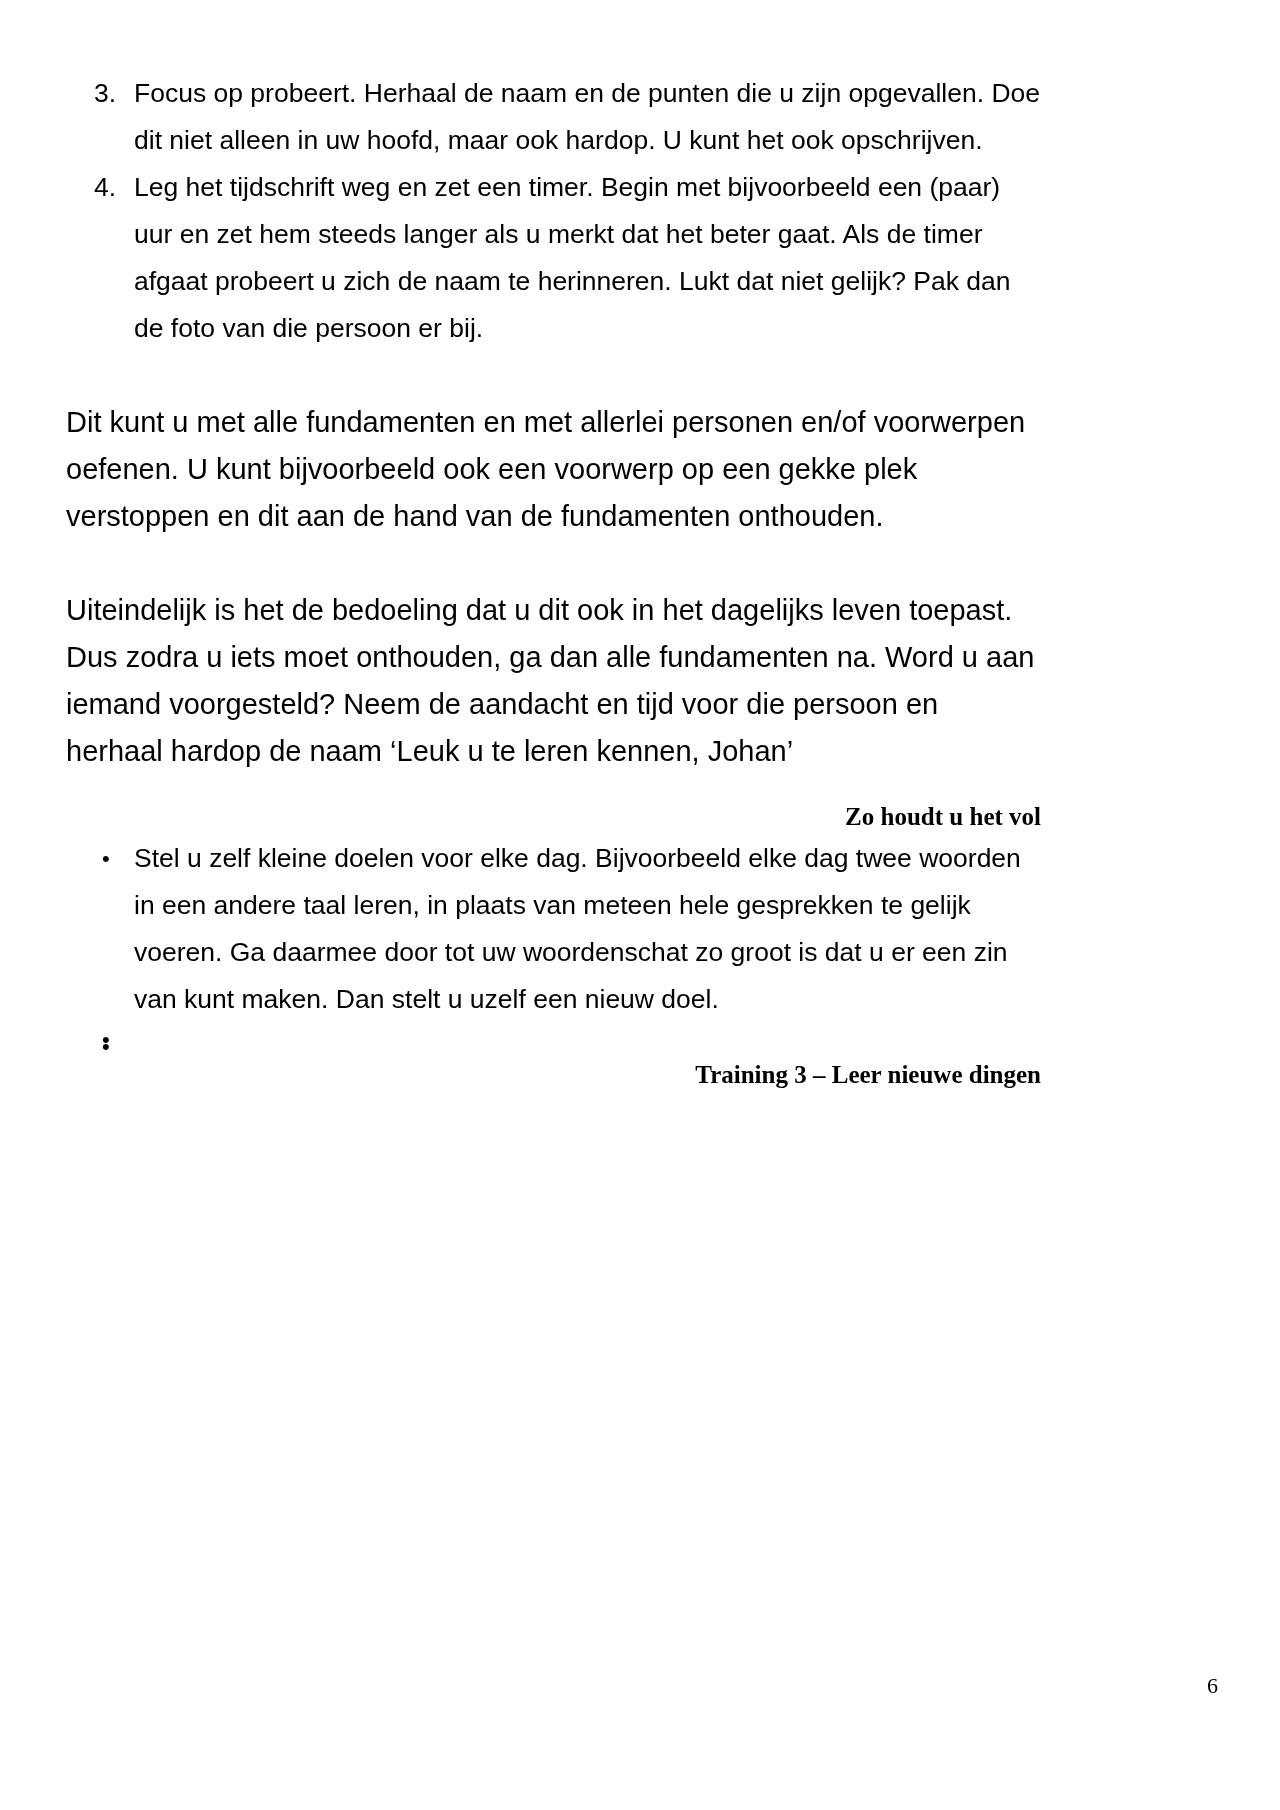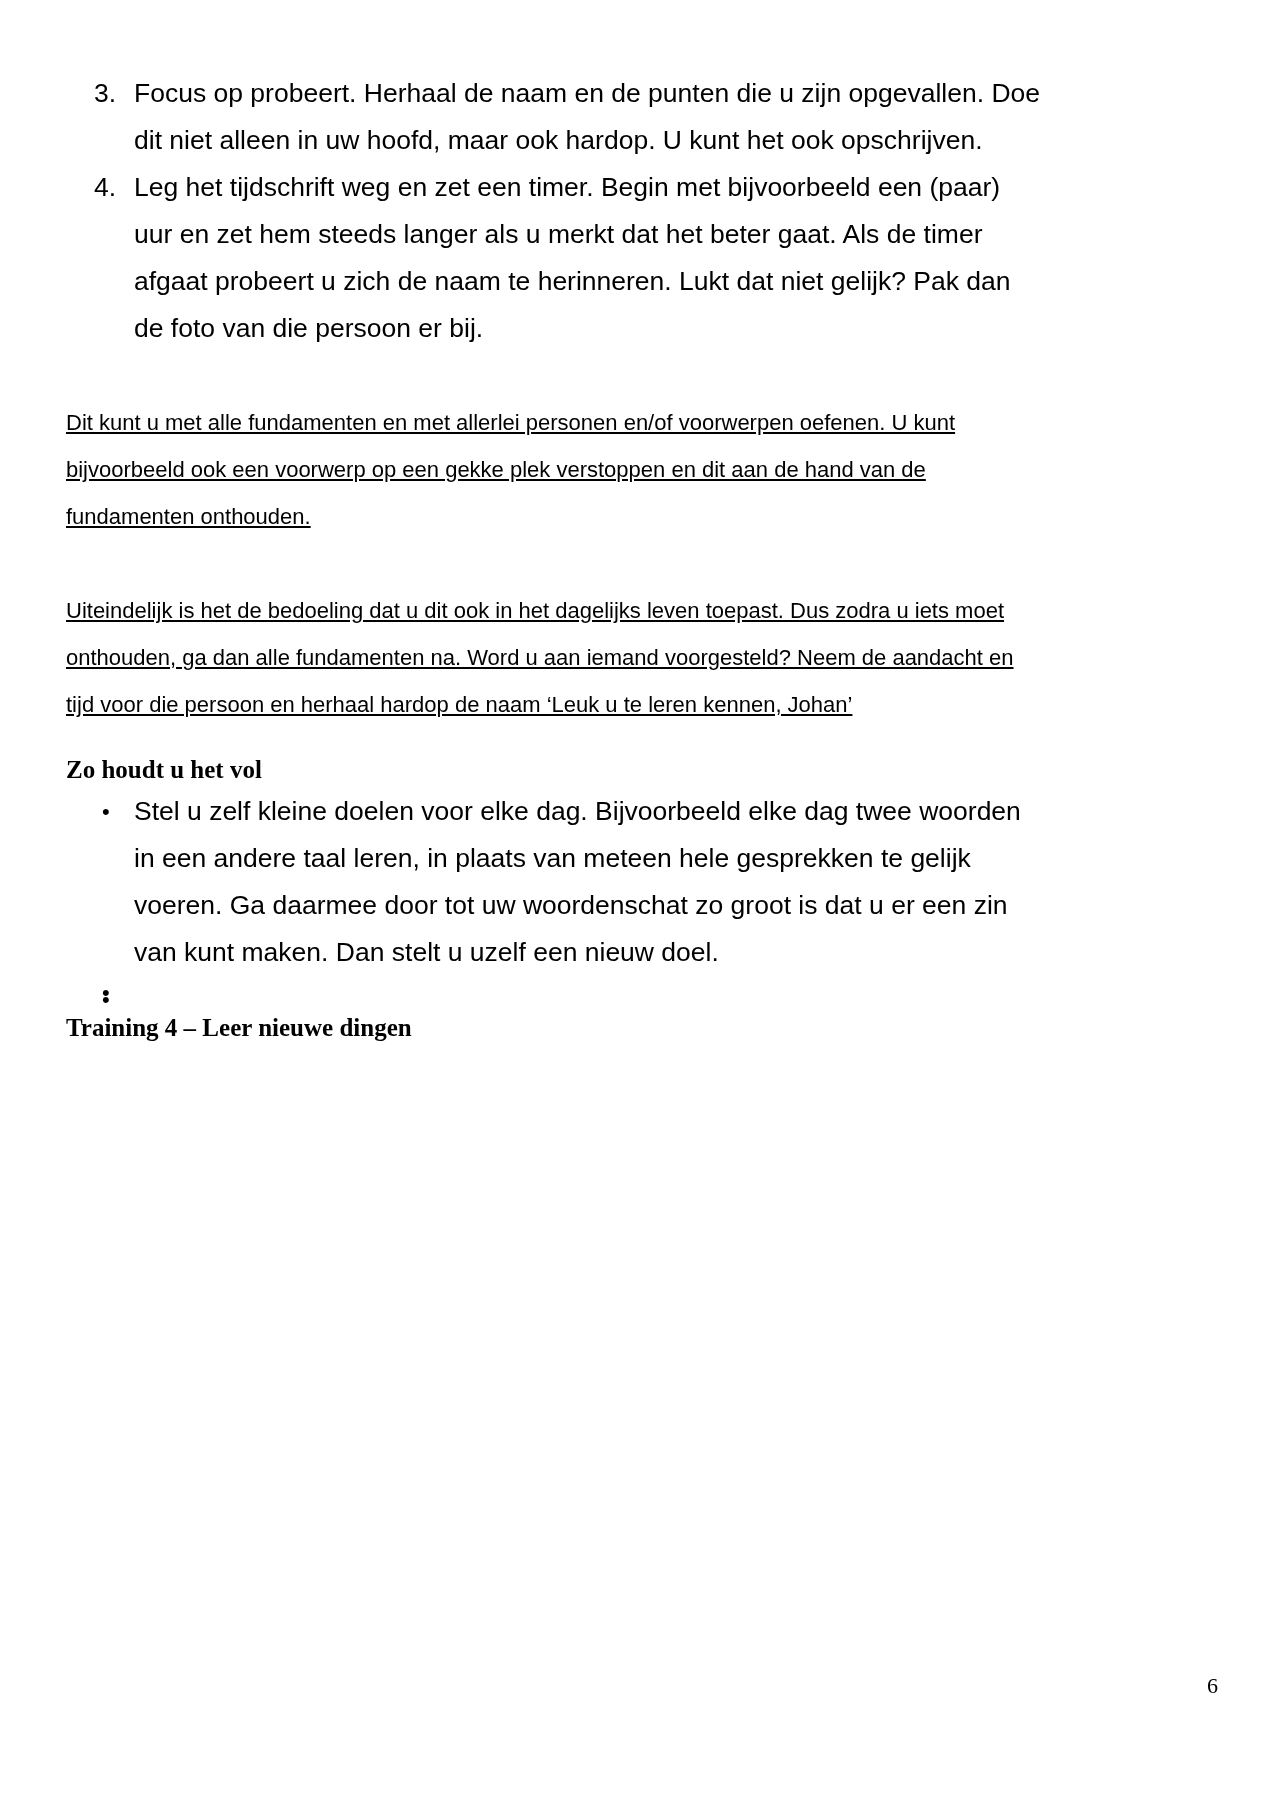--- a/index.html
+++ b/index.html
@@ -59,10 +59,9 @@
 
   
   .body-par {
-    font-size: 22px;
+    font-size: 29px;
     line-height: 47px;
     margin: 0;
-    text-decoration: underline;
   }
 
   .spacer-line {

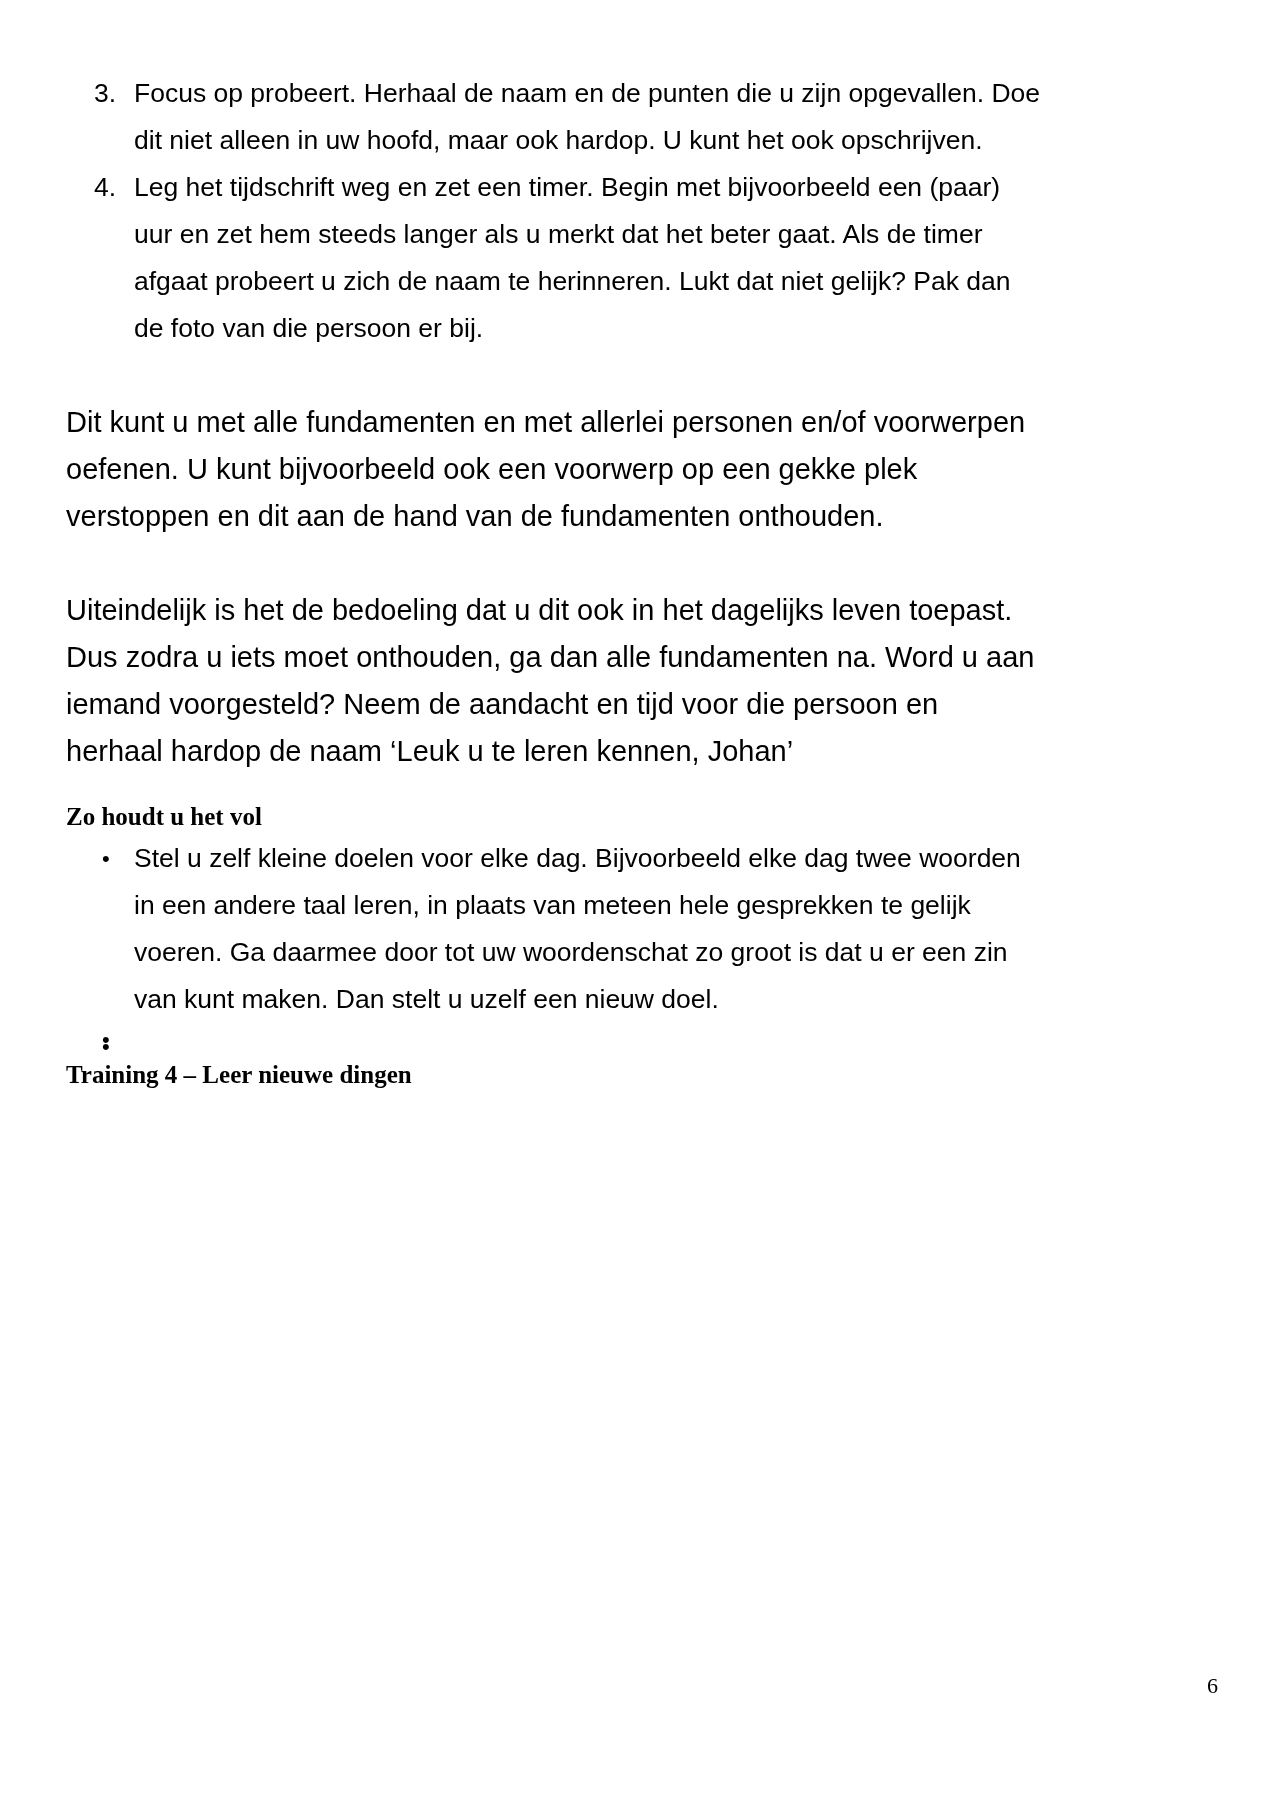--- a/index.html
+++ b/index.html
@@ -77,6 +77,7 @@
     font-size: 25px;
     line-height: 36px;
     margin: 0;
+    text-align: right;
   }
 
   

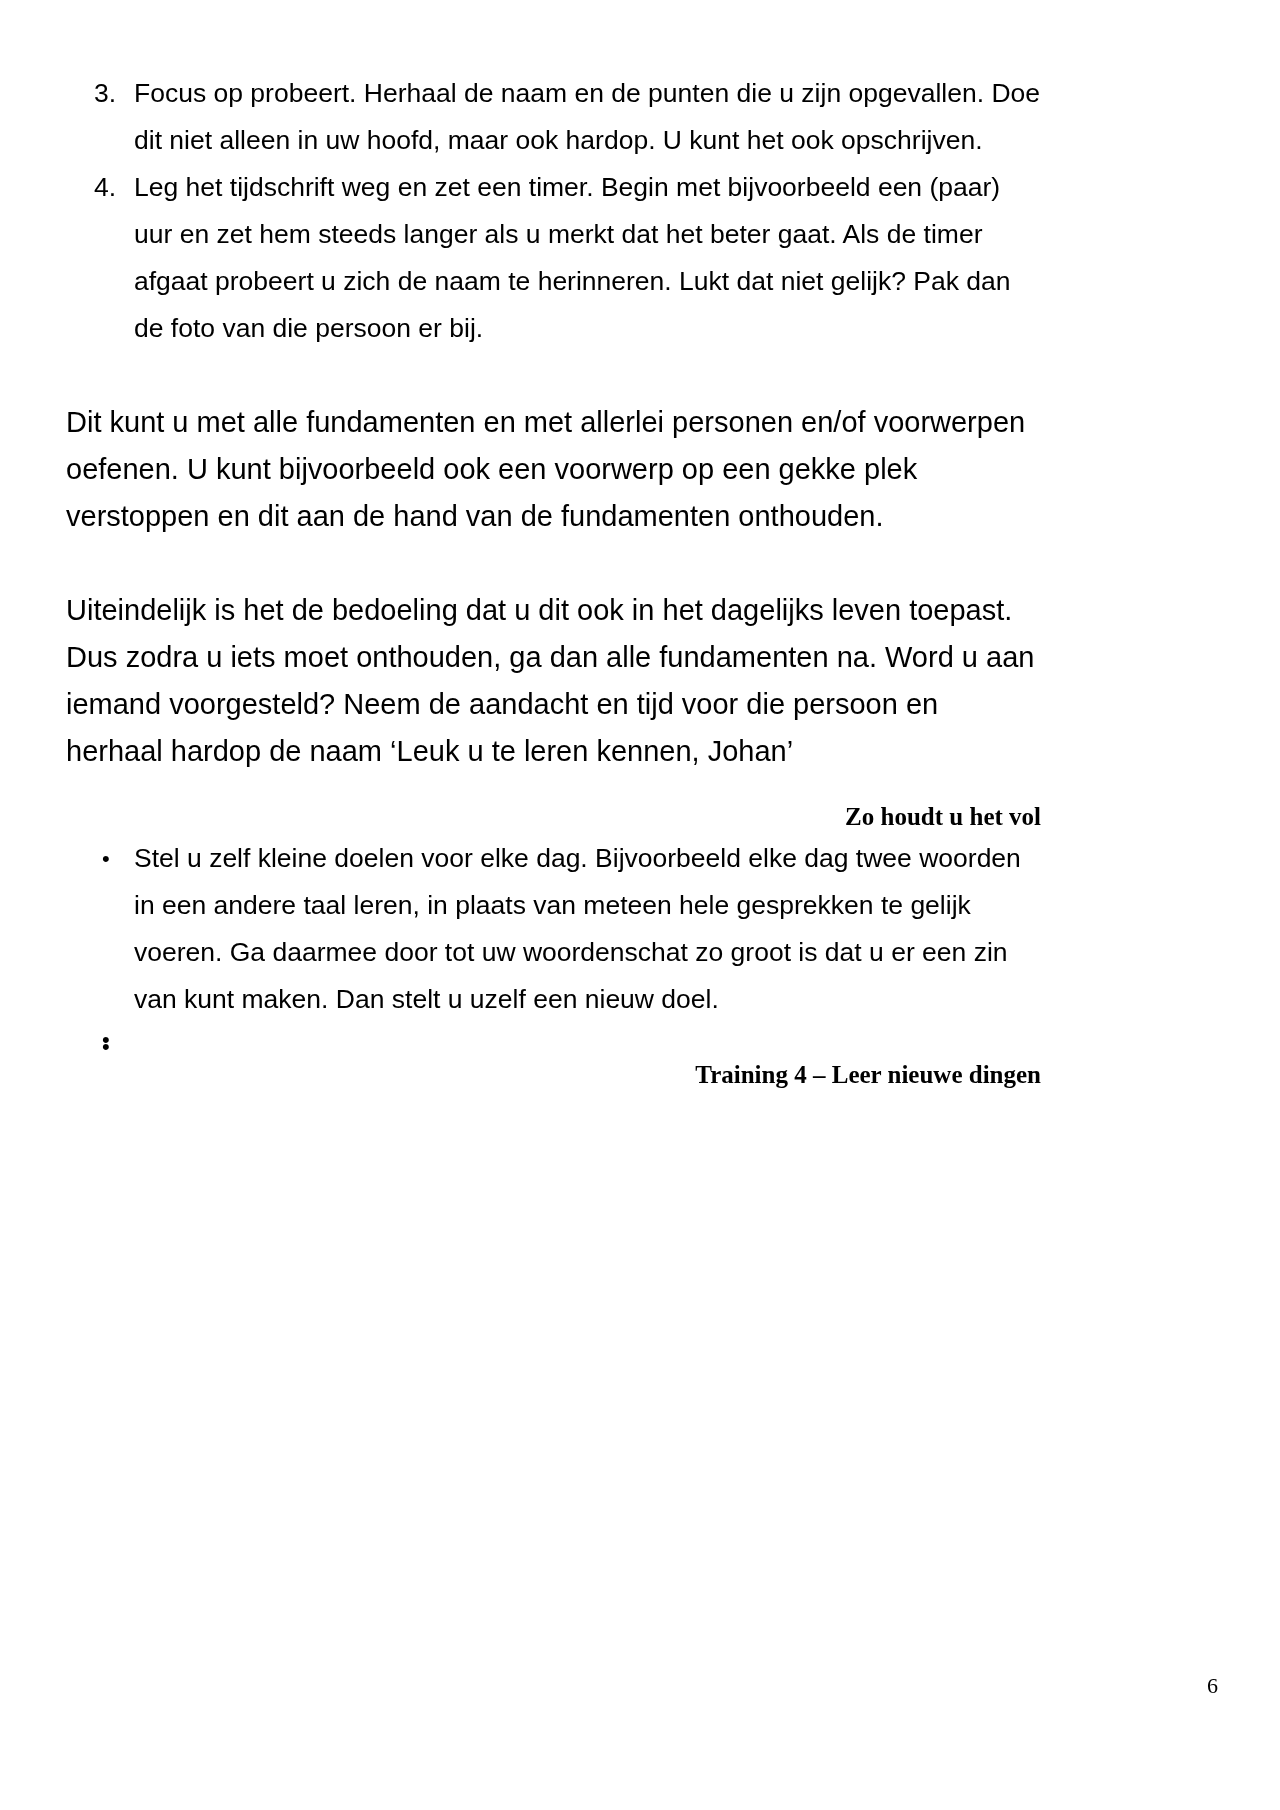--- a/index.html
+++ b/index.html
@@ -163,7 +163,7 @@
       </li>
     </ul>
 
-    <h2 class="serif-heading">Training 4 – Leer nieuwe dingen</h2>
+    <h2 class="serif-heading">Training 3 – Leer nieuwe dingen</h2>
 
     <div class="spacer-line"></div>
 

